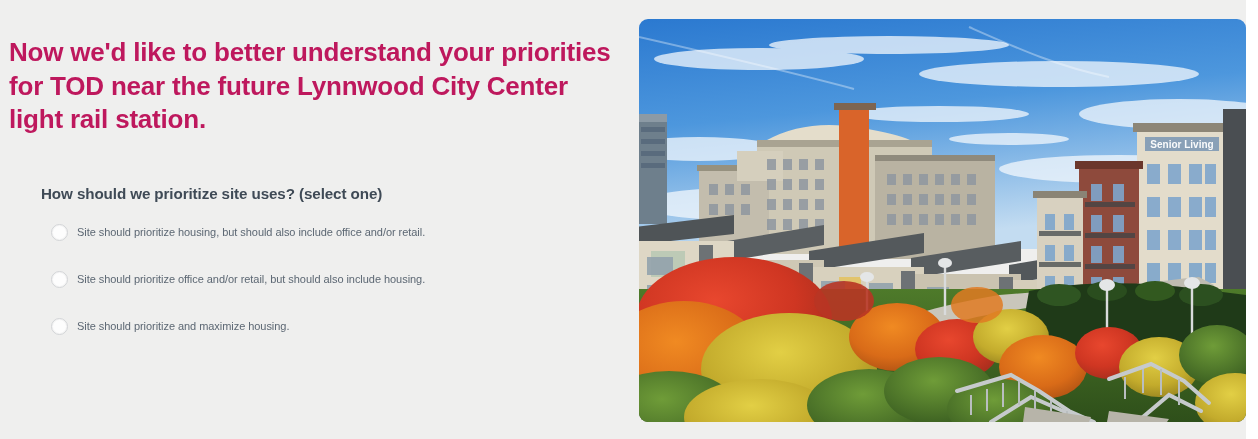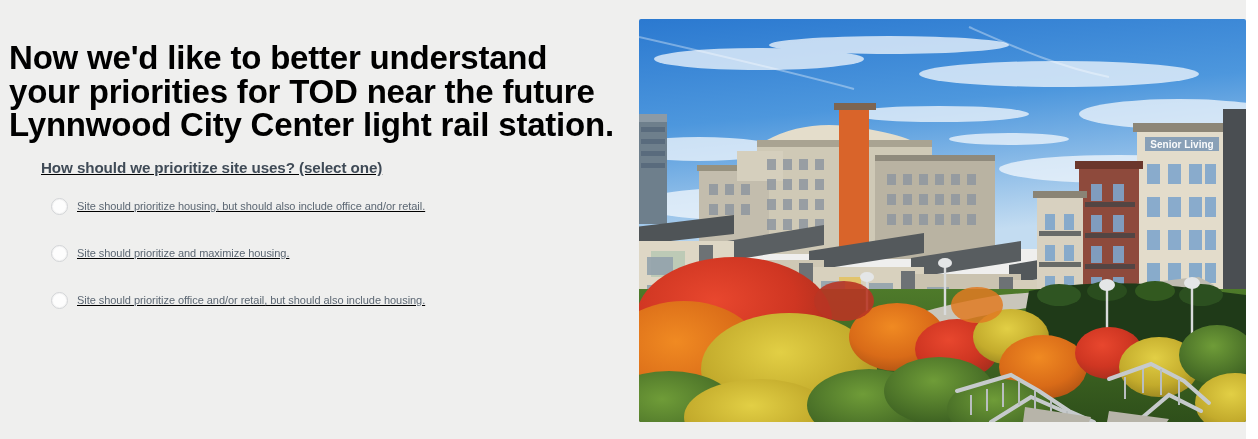--- a/index.html
+++ b/index.html
@@ -25,9 +25,9 @@
     position: absolute;
     left: 9px; top: 19px;
     width: 610px;
-    color: #000000;
+    color: #be185d;
     font-weight: bold;
-    font-size: 33px;
+    font-size: 26px;
     line-height: 33.5px;
     letter-spacing: -0.2px;
   }

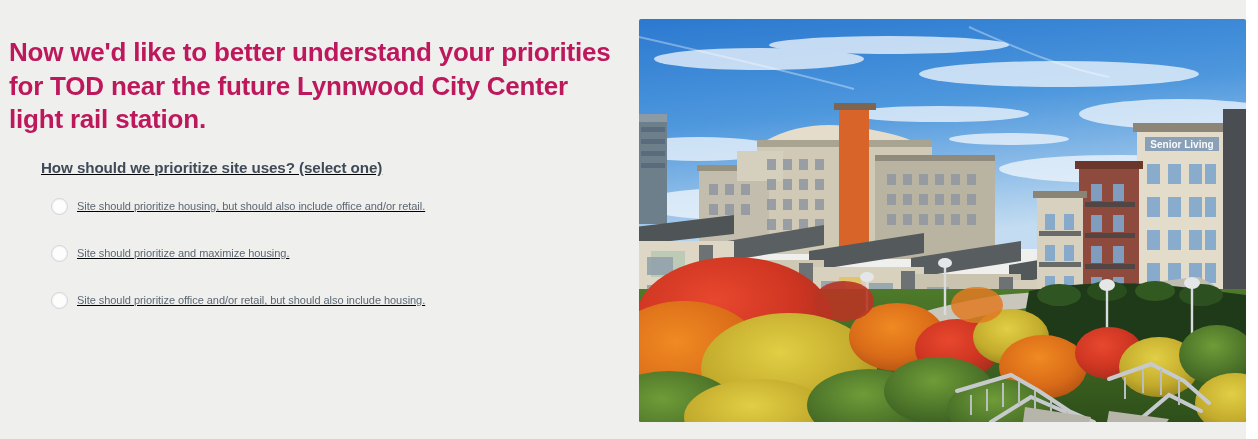--- a/index.html
+++ b/index.html
@@ -75,7 +75,7 @@
     position: absolute;
     left: 639px; top: 19px;
     width: 607px; height: 403px;
-    border-radius: 2px;
+    border-radius: 9px;
     overflow: hidden;
   }
   #photo-frame svg { display: block; width: 100%; height: 100%; }

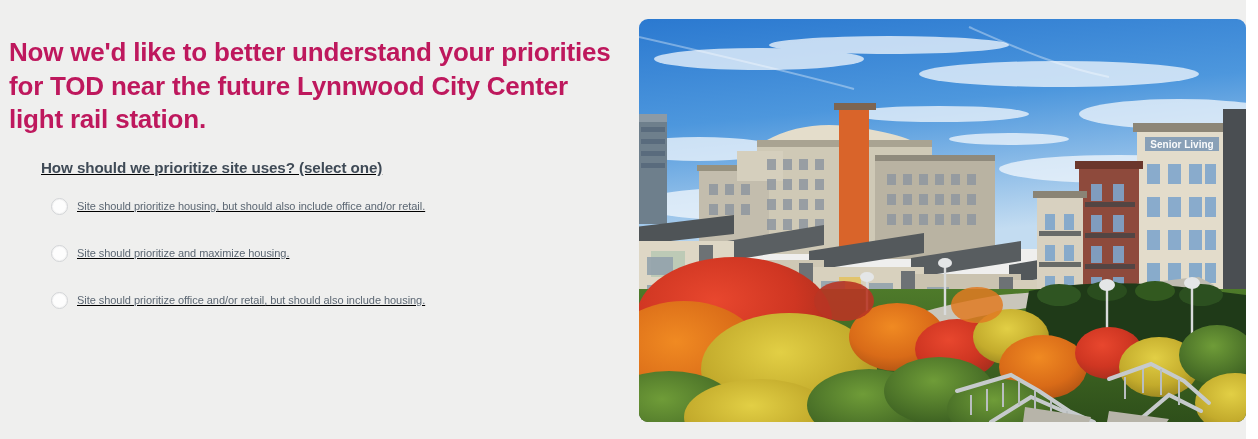--- a/index.html
+++ b/index.html
@@ -34,9 +34,8 @@
 
   #question-block {
     position: absolute;
-    left: 41px; top: 158px;
+    left: 41px; top: 184px;
     width: 560px;
-    text-decoration: underline;
   }
 
   #question-label {

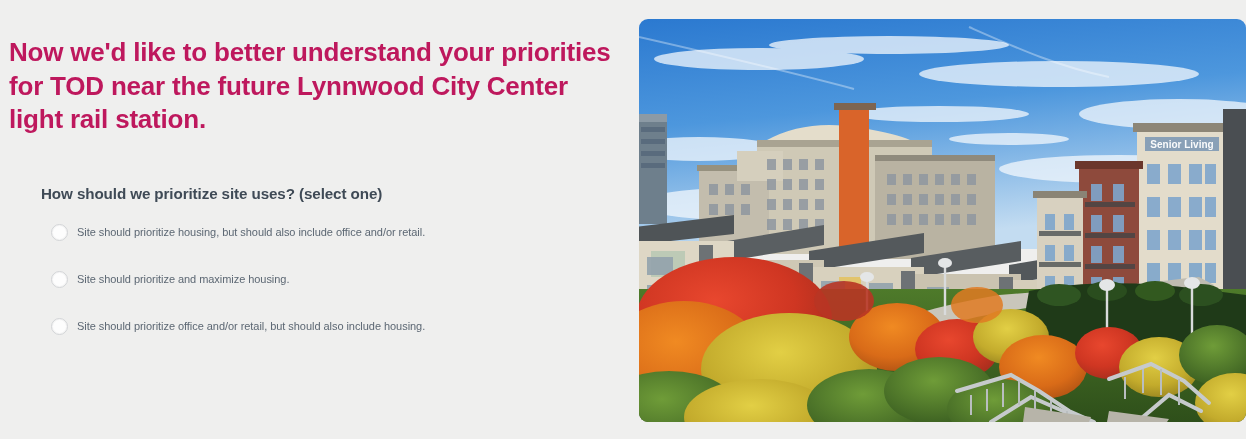--- a/index.html
+++ b/index.html
@@ -102,14 +102,14 @@
       <span>Site should prioritize housing, but should also include office and/or retail.</span>
     </div>
 
+    <div class="option-row wide">
+      <span class="radio-mark"></span>
+      <span>Site should prioritize office and/or retail, but should also include housing.</span>
+    </div>
+
     <div class="option-row">
       <span class="radio-mark"></span>
       <span>Site should prioritize and maximize housing.</span>
-    </div>
-
-    <div class="option-row wide">
-      <span class="radio-mark"></span>
-      <span>Site should prioritize office and/or retail, but should also include housing.</span>
     </div>
 
   </div>

